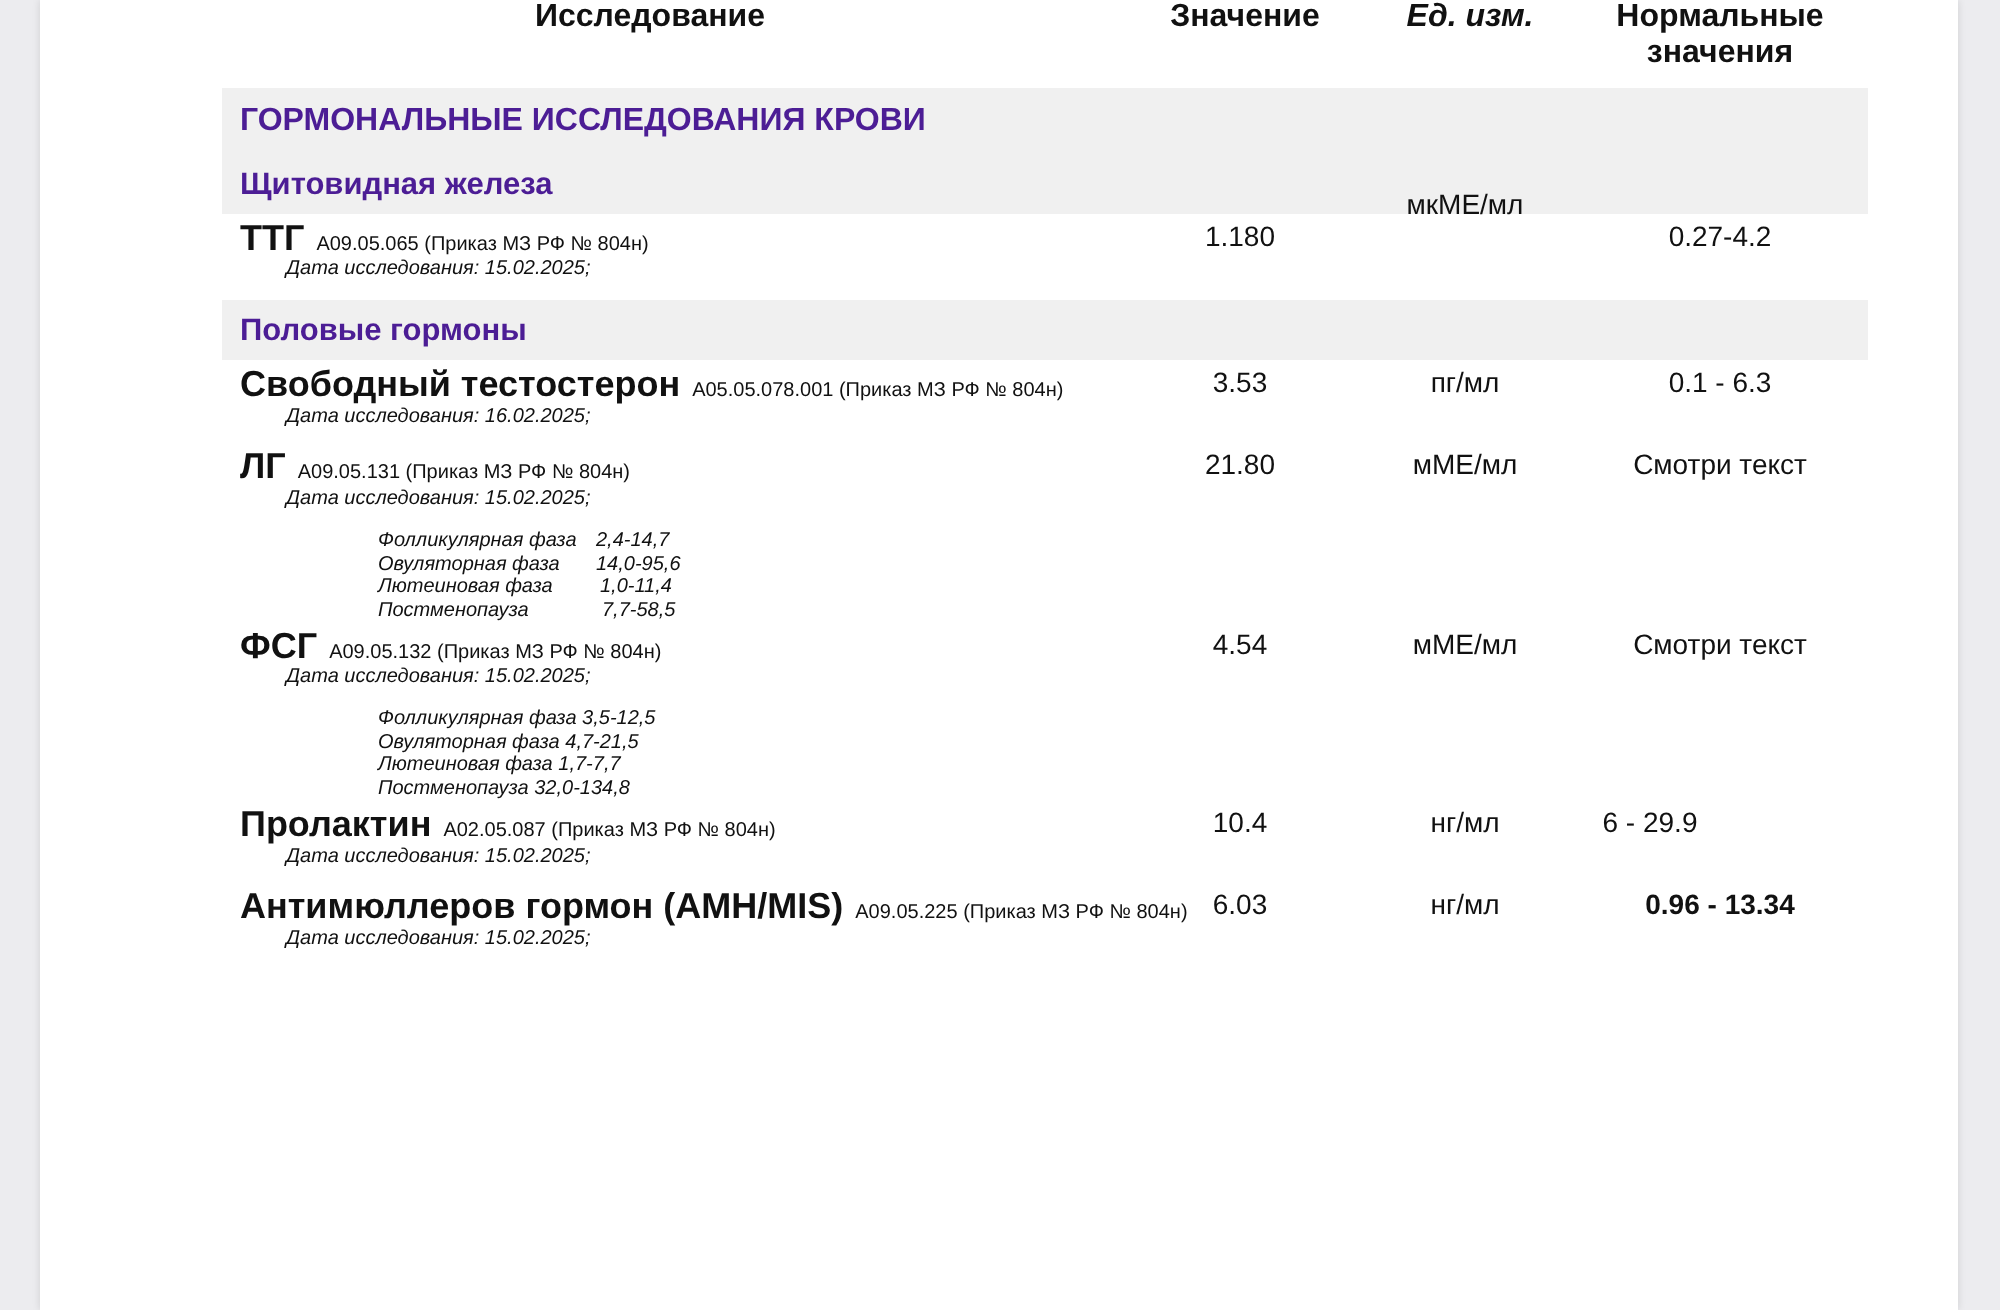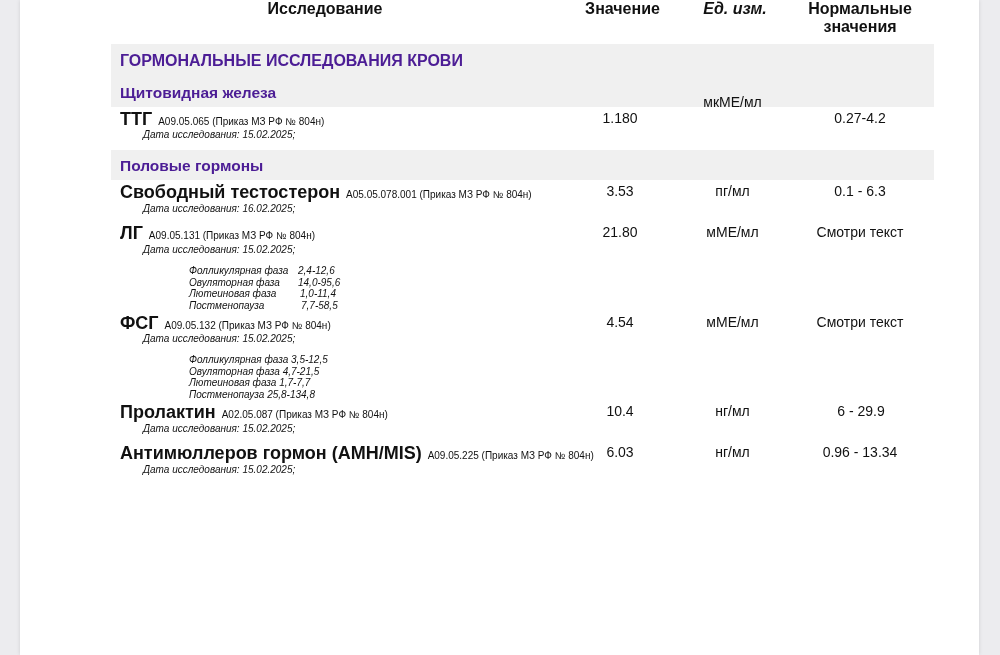--- a/index.html
+++ b/index.html
@@ -73,7 +73,7 @@
 <div class="ref" style="top:265px;">
   <div class="ln">
       <span class="k" style="width:109px">Фолликулярная фаза</span>
-      <span>2,4-12,6</span>
+      <span>2,4-14,7</span>
     </div>
   <div class="ln">
       <span class="k" style="width:109px">Овуляторная фаза</span>

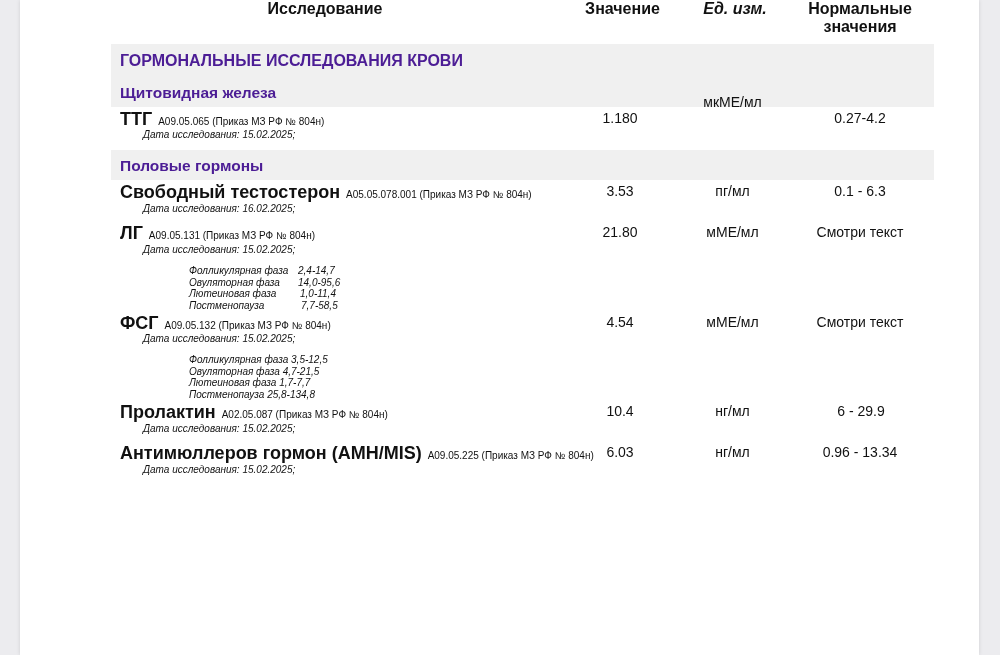--- a/index.html
+++ b/index.html
@@ -100,7 +100,7 @@
   <div class="ln"><span class="k">Фолликулярная фаза</span>&nbsp;<span>3,5-12,5</span></div>
   <div class="ln"><span class="k">Овуляторная фаза</span>&nbsp;<span>4,7-21,5</span></div>
   <div class="ln"><span class="k">Лютеиновая фаза</span>&nbsp;<span>1,7-7,7</span></div>
-  <div class="ln"><span class="k">Постменопауза</span>&nbsp;<span>25,8-134,8</span></div>
+  <div class="ln"><span class="k">Постменопауза</span>&nbsp;<span>32,0-134,8</span></div>
 </div>
 
 <div class="row-name" style="top:402px;">

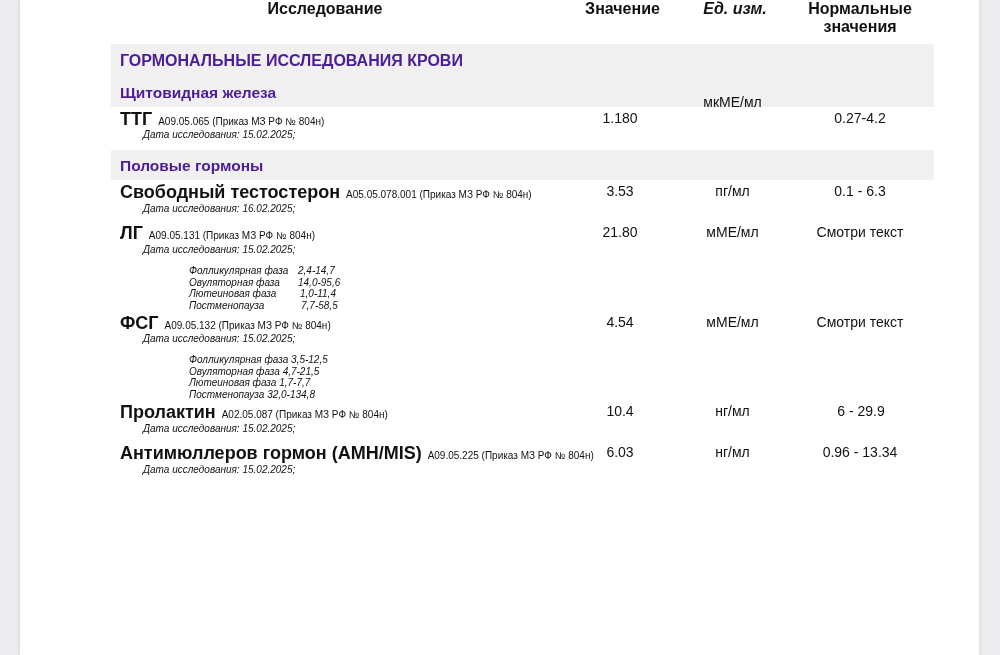--- a/index.html
+++ b/index.html
@@ -109,7 +109,7 @@
 <div class="date" style="top:423px;">Дата исследования: 15.02.2025;</div>
 <div class="cell" style="left:575px; top:403px; width:90px;">10.4</div>
 <div class="cell" style="left:685px; top:403px; width:95px;">нг/мл</div>
-<div class="cell" style="left:796px; top:403px; width:130px;">6 - 29.9</div>
+<div class="cell" style="left:760px; top:403px; width:130px;">6 - 29.9</div>
 
 <div class="row-name" style="top:443px;">
   <span class="nm">Антимюллеров гормон (AMH/MIS)</span><span class="code">A09.05.225 (Приказ МЗ РФ № 804н)</span>

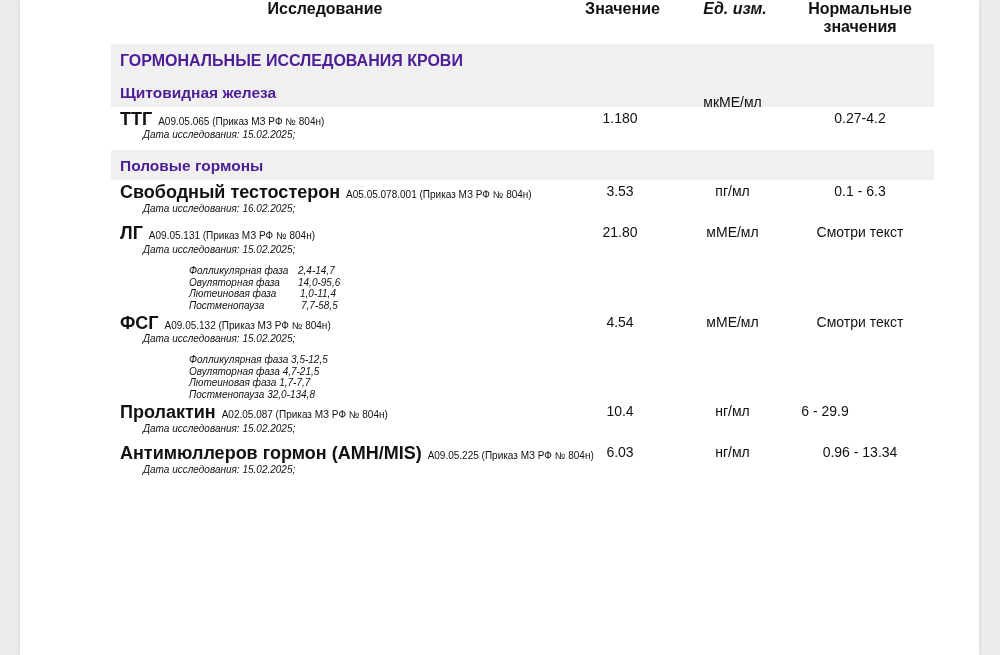--- a/index.html
+++ b/index.html
@@ -117,6 +117,6 @@
 <div class="date" style="top:464px;">Дата исследования: 15.02.2025;</div>
 <div class="cell" style="left:575px; top:444px; width:90px;">6.03</div>
 <div class="cell" style="left:685px; top:444px; width:95px;">нг/мл</div>
-<div class="cell" style="left:795px; top:444px; width:130px;">0.96 - 13.34</div>
+<div class="cell" style="left:795px; top:444px; width:130px;font-weight:bold;">0.96 - 13.34</div>
 
 </body></html>

